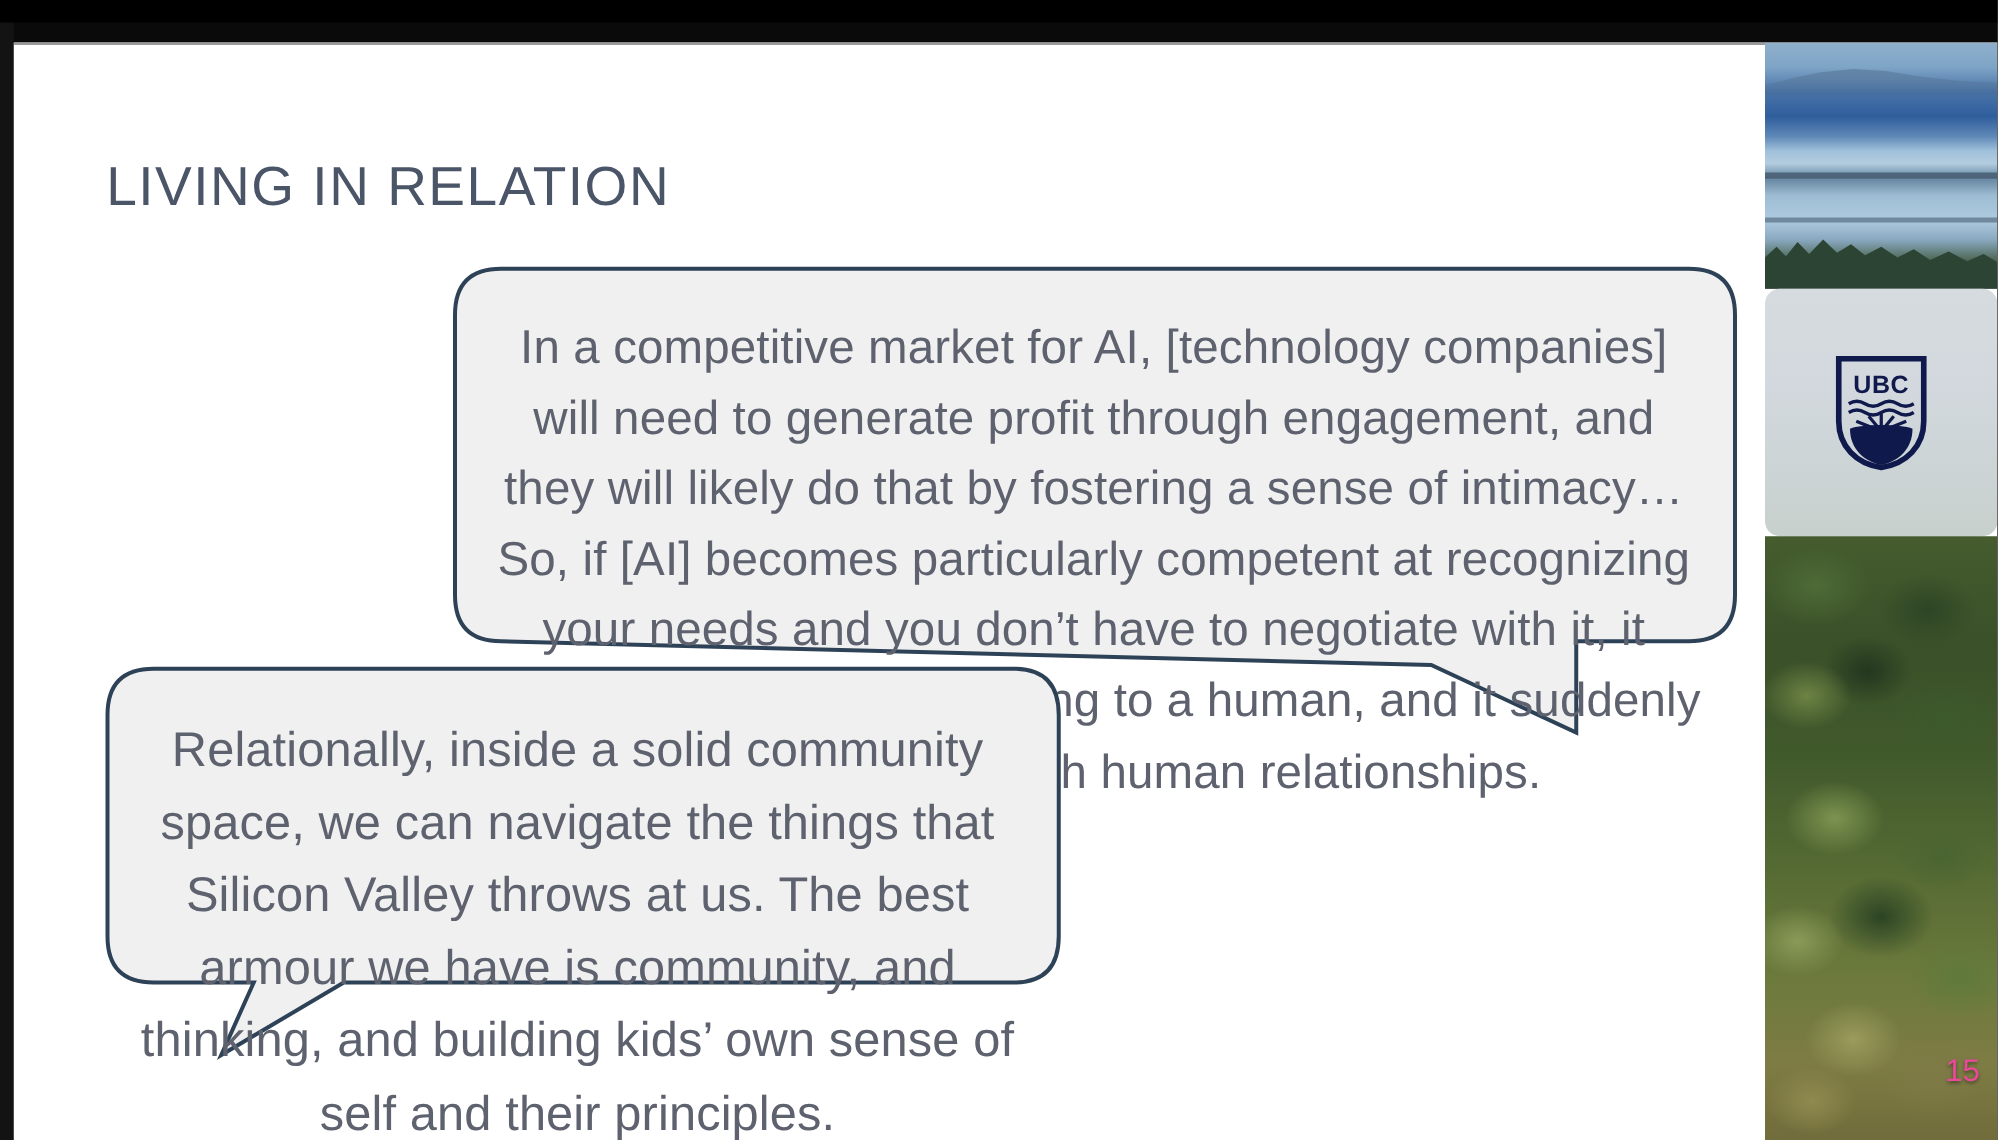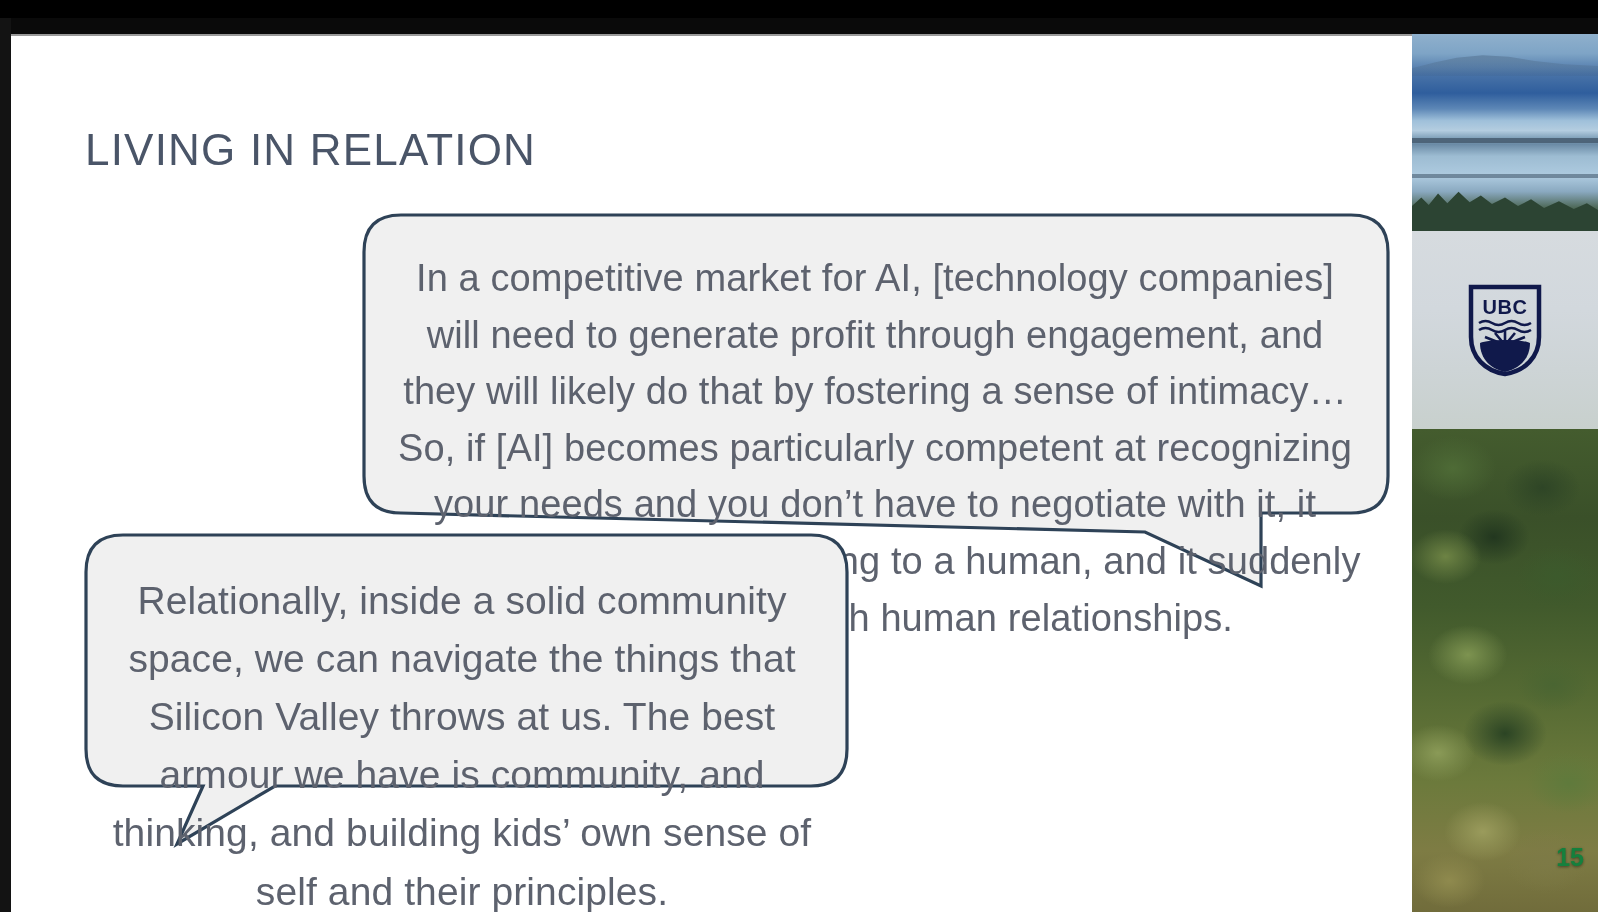--- a/index.html
+++ b/index.html
@@ -155,6 +155,7 @@
     top: 197px;
     height: 198px;
     background: linear-gradient(180deg, #d6dbdf 0%, #d2d8dd 40%, #cdd4d6 70%, #c8d0cd 100%);
+    border-radius: 12px;
   }
 
   

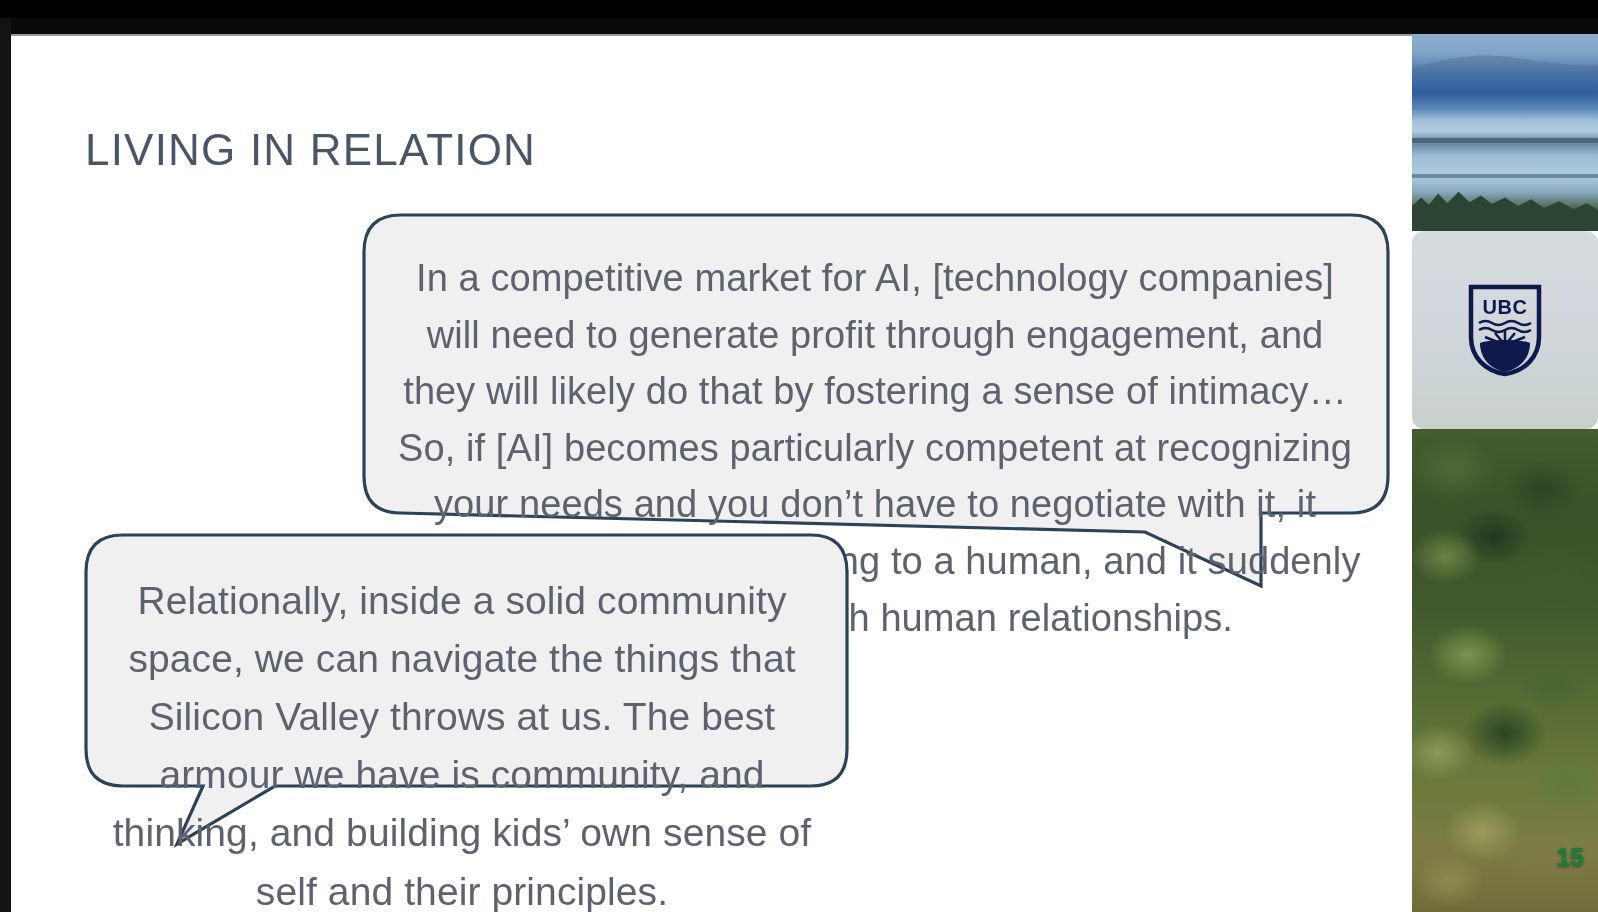--- a/index.html
+++ b/index.html
@@ -193,9 +193,9 @@
     position: absolute;
     right: 14px;
     bottom: 48px;
-    color: #15803d;
+    color: #ec4899;
     font-size: 25px;
-    font-weight: 700;
+    font-weight: 400;
     text-shadow: 0 1px 3px rgba(0,0,0,.45);
   }
 </style>

